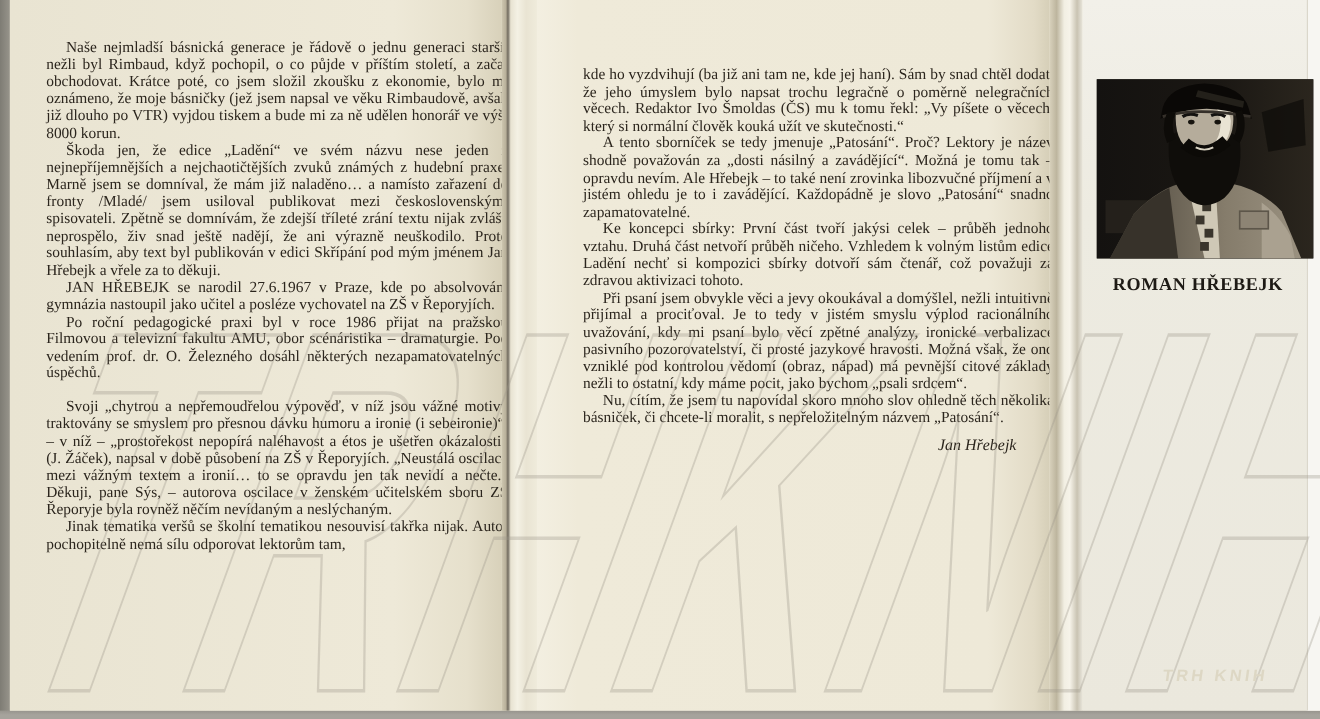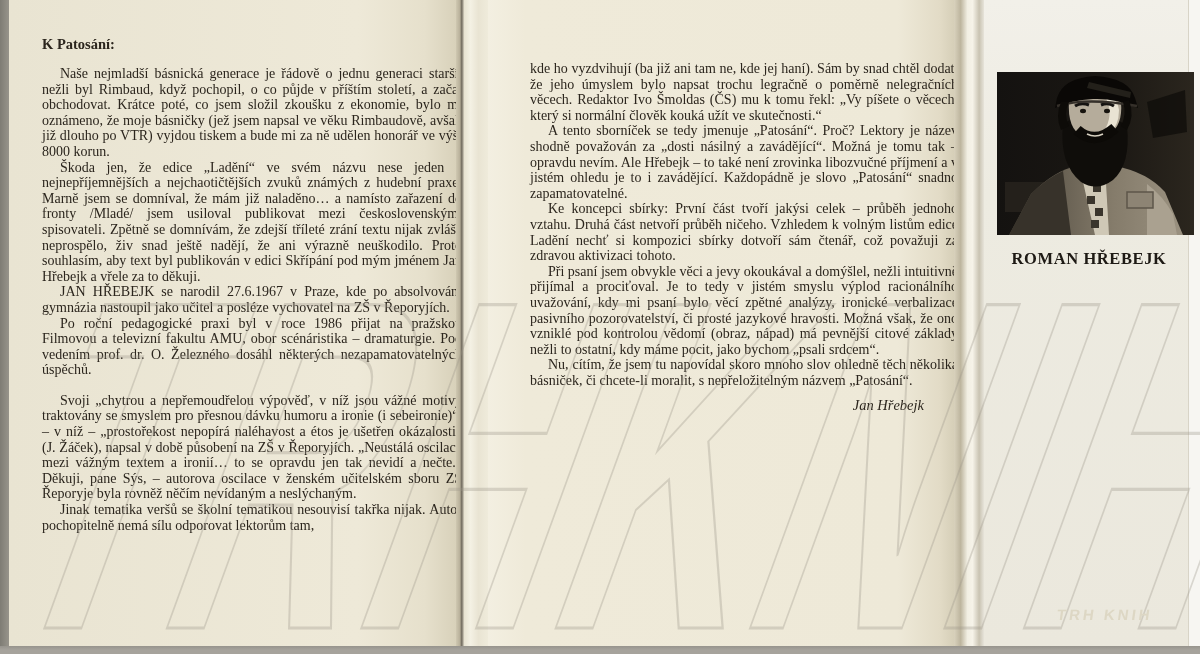--- a/index.html
+++ b/index.html
@@ -116,7 +116,6 @@
 
     <div class="page page-left">
       <div class="textcol">
-        <h2>K Patosání:</h2>
         <div>
             <p>Naše nejmladší básnická generace je řádově o jednu generaci starší, nežli byl Rimbaud, když pochopil, o co půjde v příštím století, a začal obchodovat. Krátce poté, co jsem složil zkoušku z ekonomie, bylo mi oznámeno, že moje básničky (jež jsem napsal ve věku Rimbaudově, avšak již dlouho po VTR) vyjdou tiskem a bude mi za ně udělen honorář ve výši 8000 korun.</p>
             <p>Škoda jen, že edice „Ladění“ ve svém názvu nese jeden z nejnepříjemnějších a nejchaotičtějších zvuků známých z hudební praxe. Marně jsem se domníval, že mám již naladěno… a namísto zařazení do fronty /Mladé/ jsem usiloval publikovat mezi československými spisovateli. Zpětně se domnívám, že zdejší tříleté zrání textu nijak zvlášť neprospělo, živ snad ještě nadějí, že ani výrazně neuškodilo. Proto souhlasím, aby text byl publikován v edici Skřípání pod mým jménem Jan Hřebejk a vřele za to děkuji.</p>

